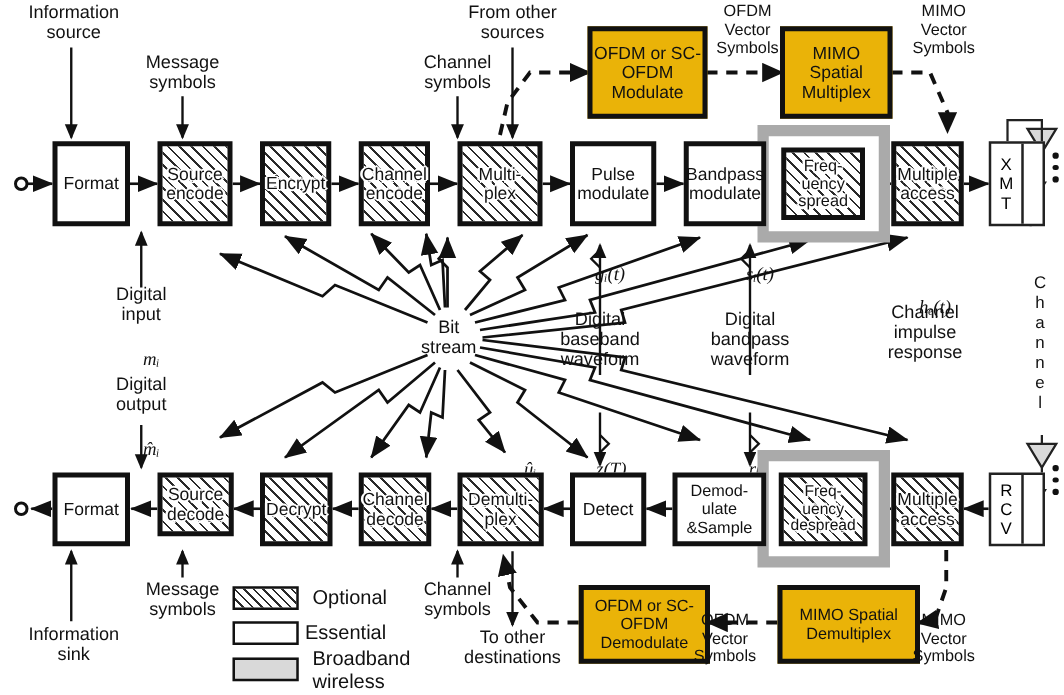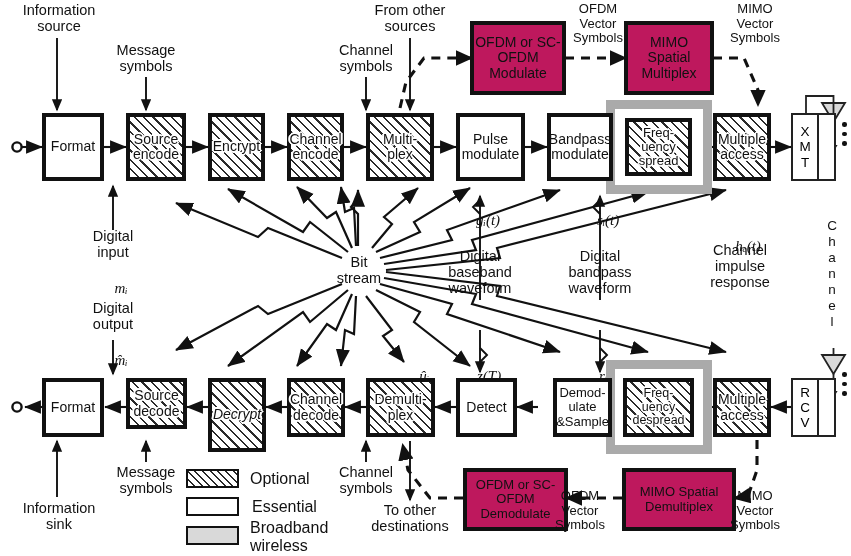--- a/index.html
+++ b/index.html
@@ -22,7 +22,7 @@
       1px 0 0 #fff,-1px 0 0 #fff,0 1px 0 #fff,0 -1px 0 #fff,
       1px 1px 0 #fff,-1px -1px 0 #fff,1px -1px 0 #fff,-1px 1px 0 #fff,
       2px 0 0 #fff,-2px 0 0 #fff,0 2px 0 #fff,0 -2px 0 #fff;}
-  .blk.gray{background:#be185d;}
+  .blk.gray{background:#eab308;}
 
   
   .bband{position:absolute;background:#aaaaaa;box-sizing:border-box;}

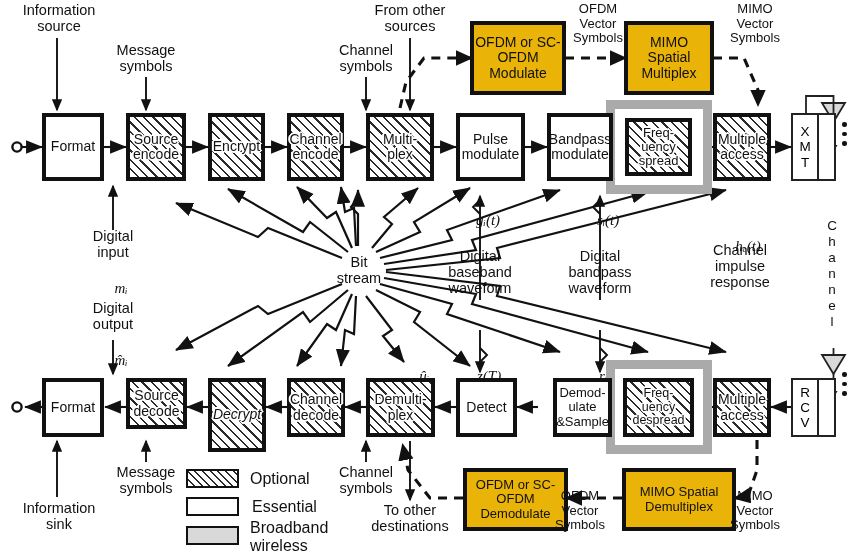--- a/index.html
+++ b/index.html
@@ -349,7 +349,7 @@
   <div class="blk" style="left:456px;top:378px;width:61px;height:59px;">
     <span>Detect</span>
   </div>
-  <div class="blk" style="left:553px;top:378px;width:59px;height:59px;font-size:13px;">
+  <div class="blk" style="left:538px;top:378px;width:75px;height:59px;font-size:13px;">
     <span>Demod-
 ulate
 &amp;Sample</span>

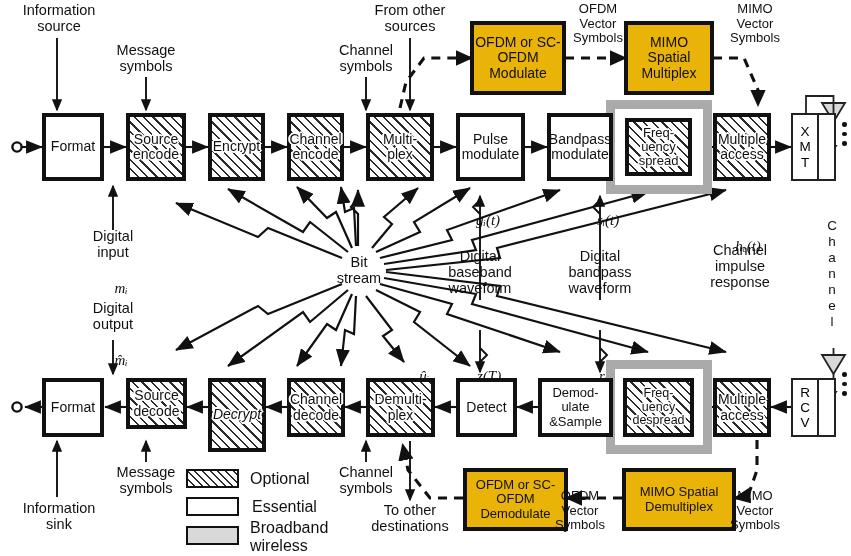--- a/index.html
+++ b/index.html
@@ -335,7 +335,7 @@
     <span>Source
 decode</span>
   </div>
-  <div class="blk hatch" style="left:208px;top:378px;width:58px;height:74px;font-style:italic;">
+  <div class="blk hatch" style="left:208px;top:378px;width:58px;height:59px;">
     <span>Decrypt</span>
   </div>
   <div class="blk hatch" style="left:287px;top:378px;width:58px;height:59px;">

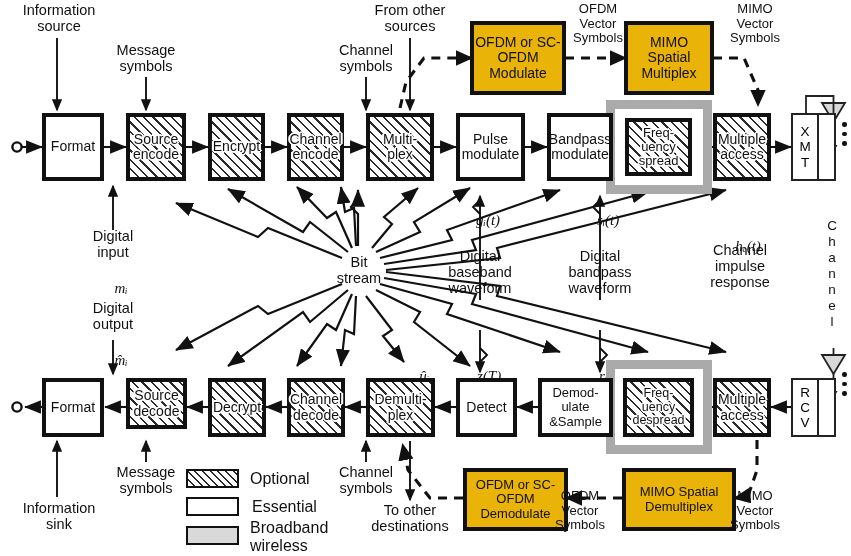--- a/index.html
+++ b/index.html
@@ -413,7 +413,7 @@
   <div class="lg-tx" style="left:250px;top:470px;">Optional</div>
 
   <div class="lg-sw" style="left:186px;top:497px;width:53px;height:19px;"></div>
-  <div class="lg-tx" style="left:252px;top:498px;">Essential</div>
+  <div class="lg-tx" style="left:244px;top:498px;">Essential</div>
 
   <div class="lg-sw gray" style="left:186px;top:526px;width:53px;height:19px;"></div>
   <div class="lg-tx" style="left:250px;top:519px;white-space:pre;line-height:1.12;">Broadband

